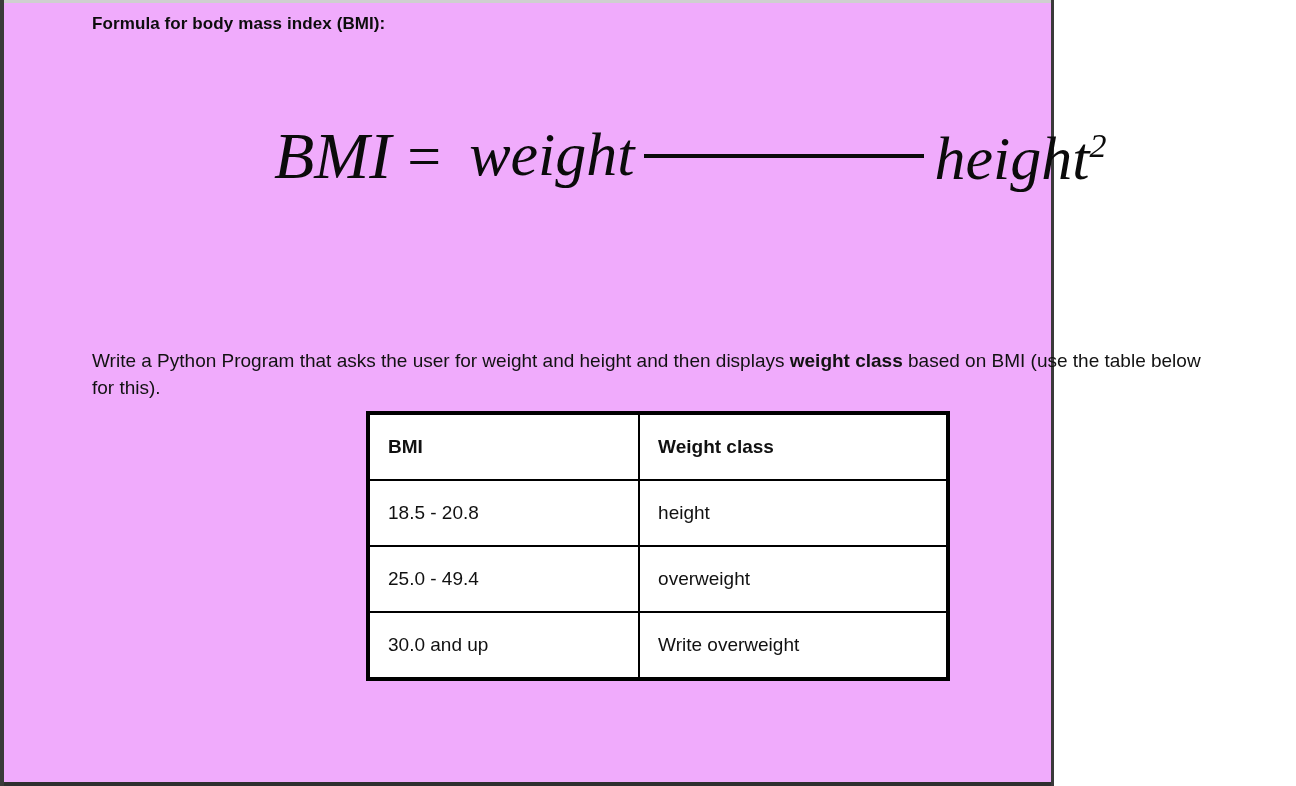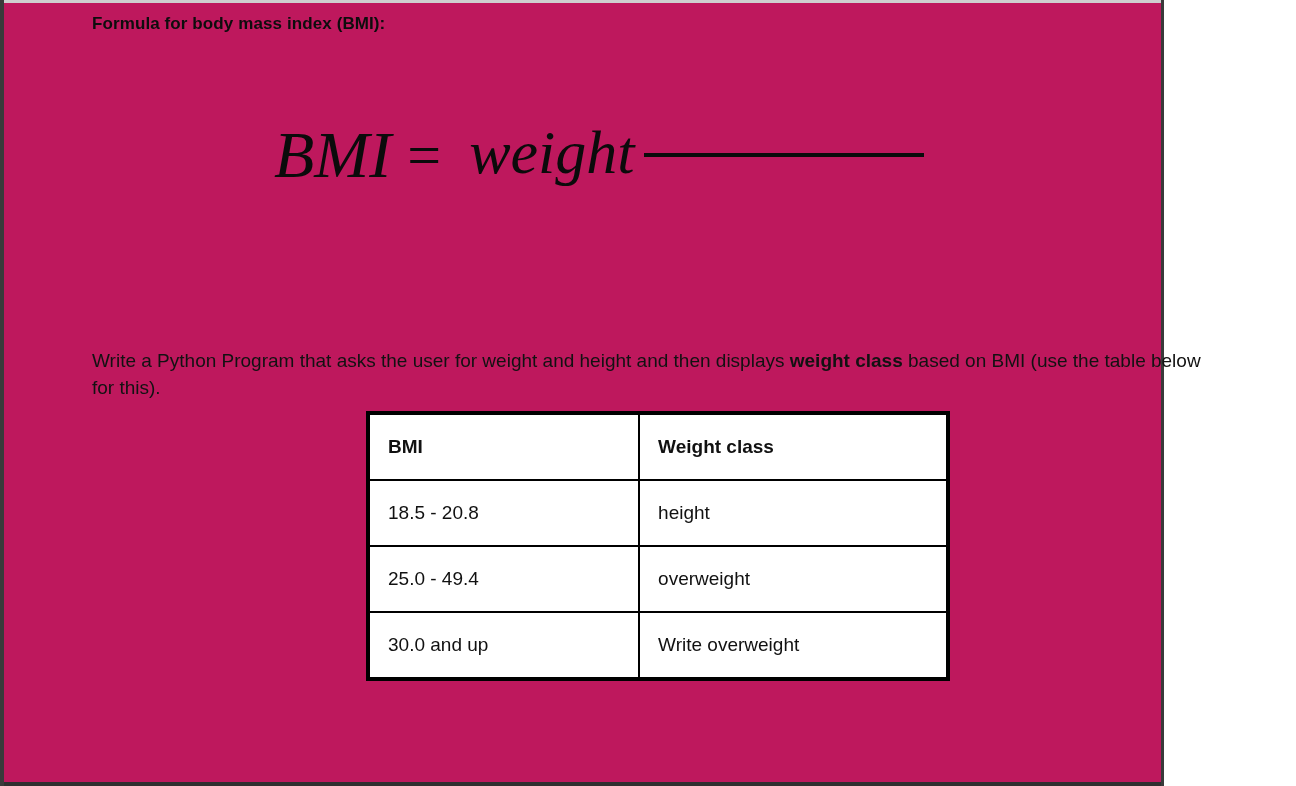--- a/index.html
+++ b/index.html
@@ -16,10 +16,10 @@
   }
   .page {
     position: relative;
-    width: 1164px;
+    width: 1054px;
     height: 786px;
     box-sizing: border-box;
-    background: #be185d;
+    background: #f0abfc;
     border-left: 4px solid #3a3a3a;
     border-right: 3px solid #3a3a3a;
     border-top: 0;

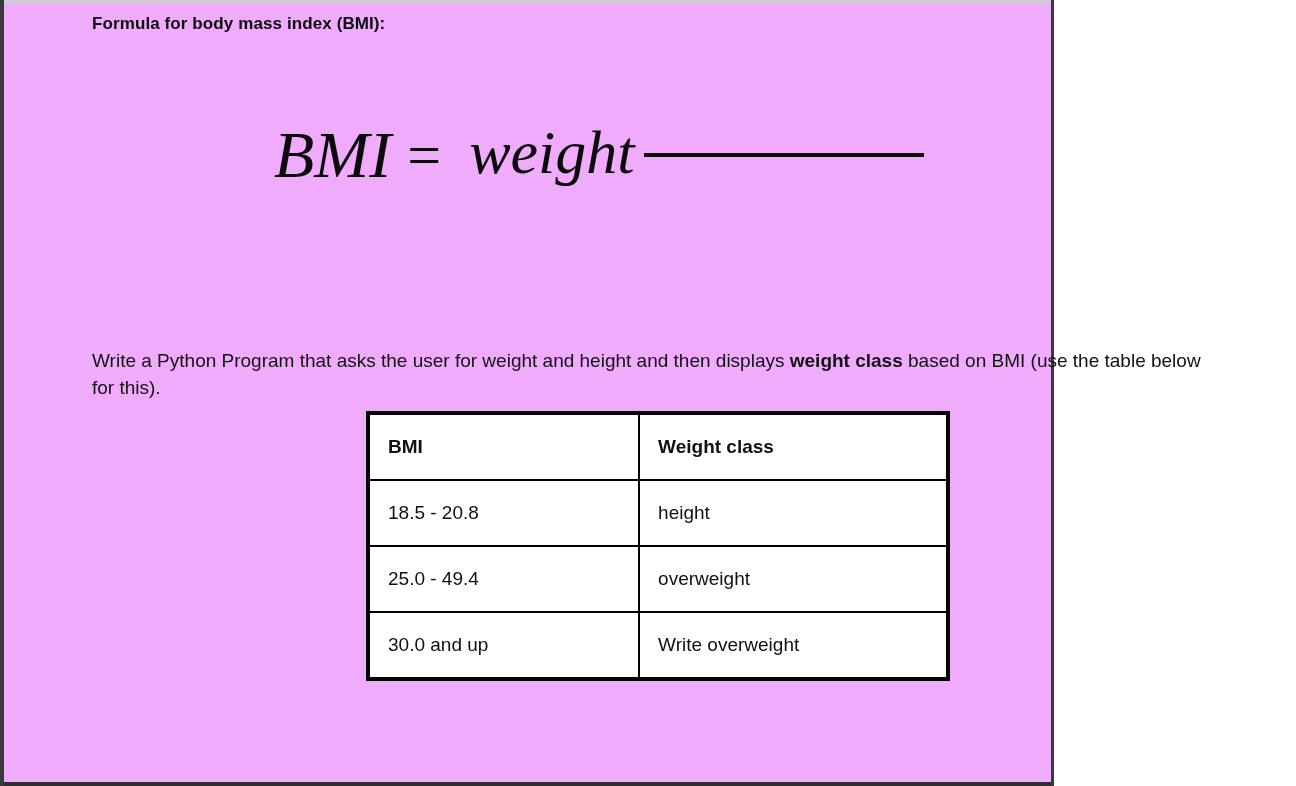--- a/index.html
+++ b/index.html
@@ -155,6 +155,7 @@
     <span class="frac">
       <span class="num">weight</span>
       <span class="bar"></span>
+      <span class="den"><span>height</span><sup>2</sup></span>
     </span>
   </div>
 

